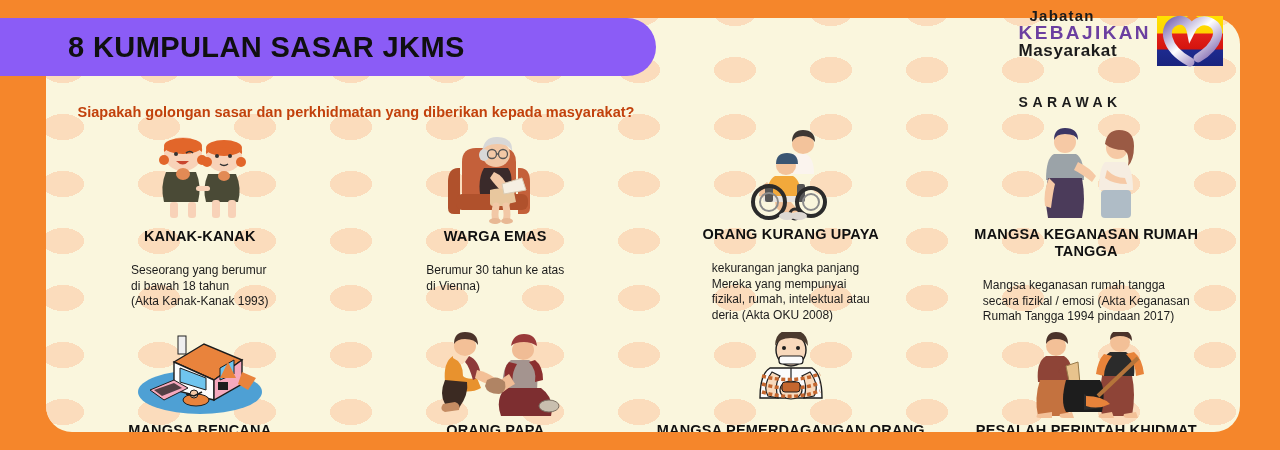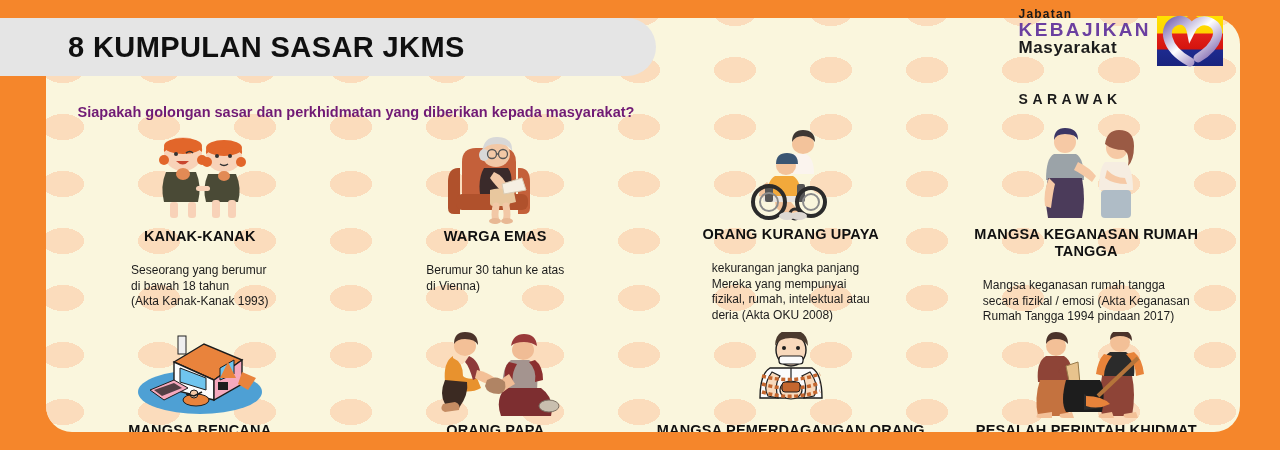--- a/index.html
+++ b/index.html
@@ -51,7 +51,7 @@
   #logo { position:absolute; right:52px; top:8px; display:flex; align-items:flex-start; z-index:7; }
   #logo-words { text-align:left; line-height:1.0; }
   .lw { font-weight:bold; color:#1b1b1b; white-space:nowrap; }
-  .lw1 { font-size:12px; letter-spacing:1.2px; }
+  .lw1 { font-size:15px; letter-spacing:1.2px;margin-left:11px; }
   .lw2 { font-size:19px; color:#6B3FA0; letter-spacing:2.4px; }
   .lw3 { font-size:17px; letter-spacing:0.6px; }
   .lw4 { font-size:14px; letter-spacing:4.5px;margin-top:36px; }

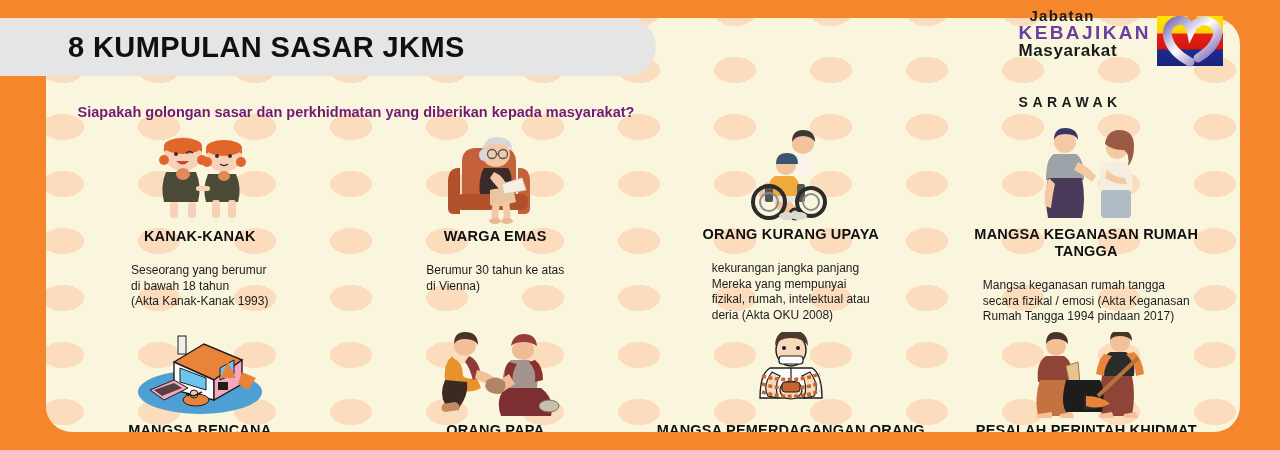--- a/index.html
+++ b/index.html
@@ -35,7 +35,7 @@
     position:absolute;
     left:0px; top:18px;
     width:656px; height:58px;
-    background:#e5e5e5;
+    background:#8b5cf6;
     border-radius:0 40px 40px 0;
     display:flex; align-items:center;
     padding-left:68px;

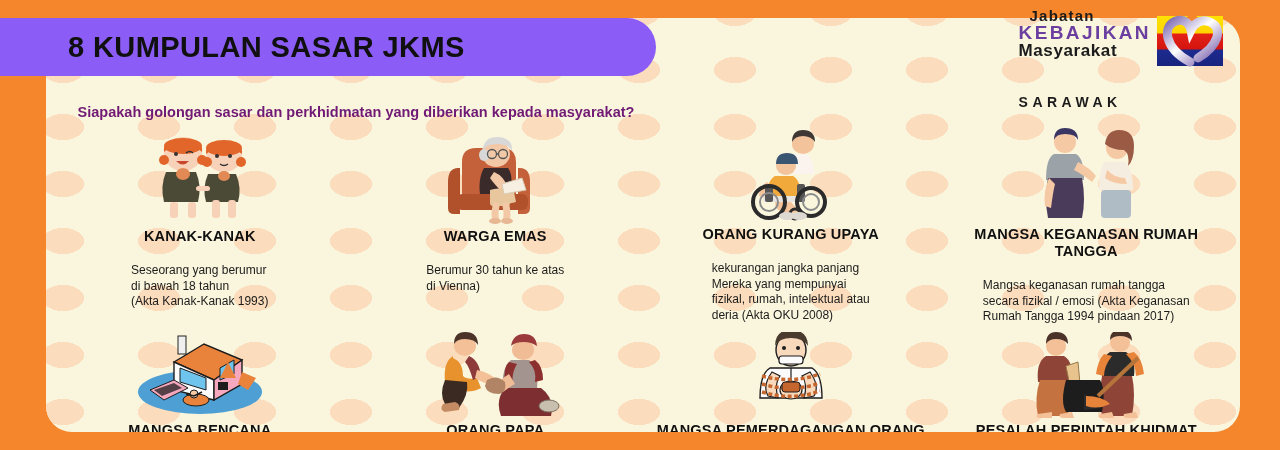--- a/index.html
+++ b/index.html
@@ -63,7 +63,7 @@
   #question {
     position:absolute; top:84px; left:30px; width:560px;
     text-align:center; font-size:14.5px; font-weight:bold;
-    color:#701a75; line-height:1.45; z-index:5;
+    color:#c2410c; line-height:1.45; z-index:5;
   }
 
   

